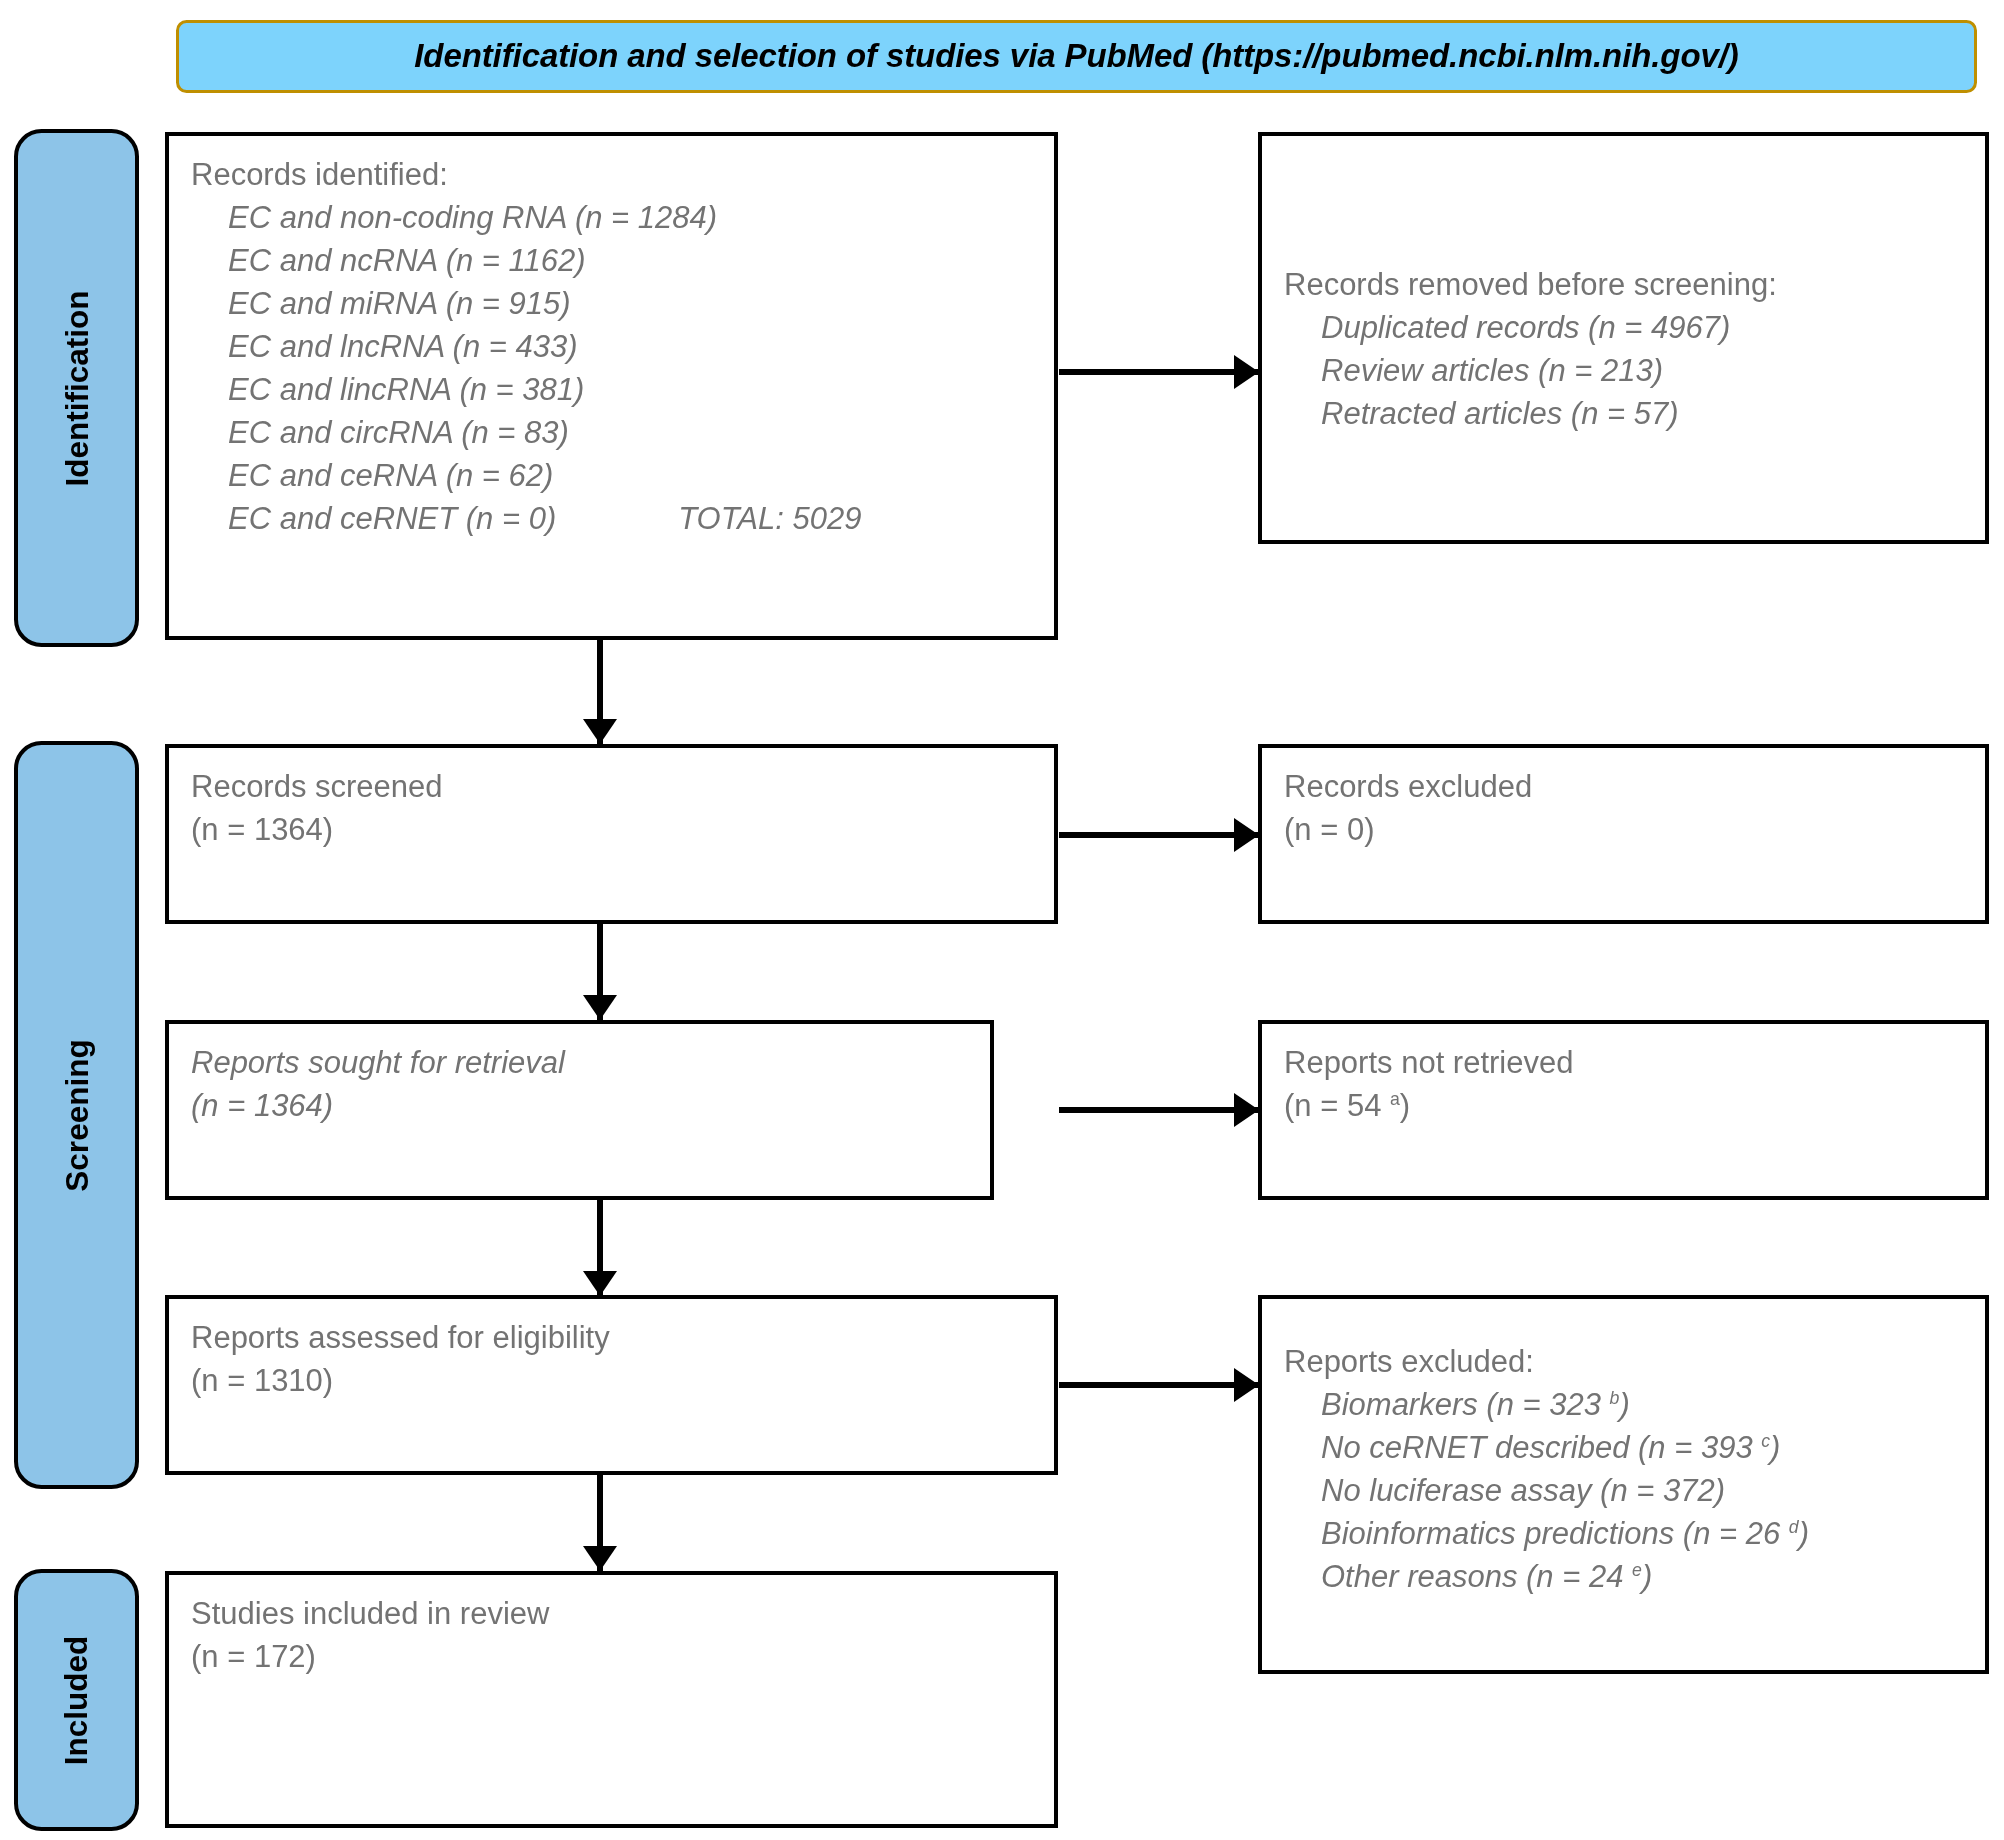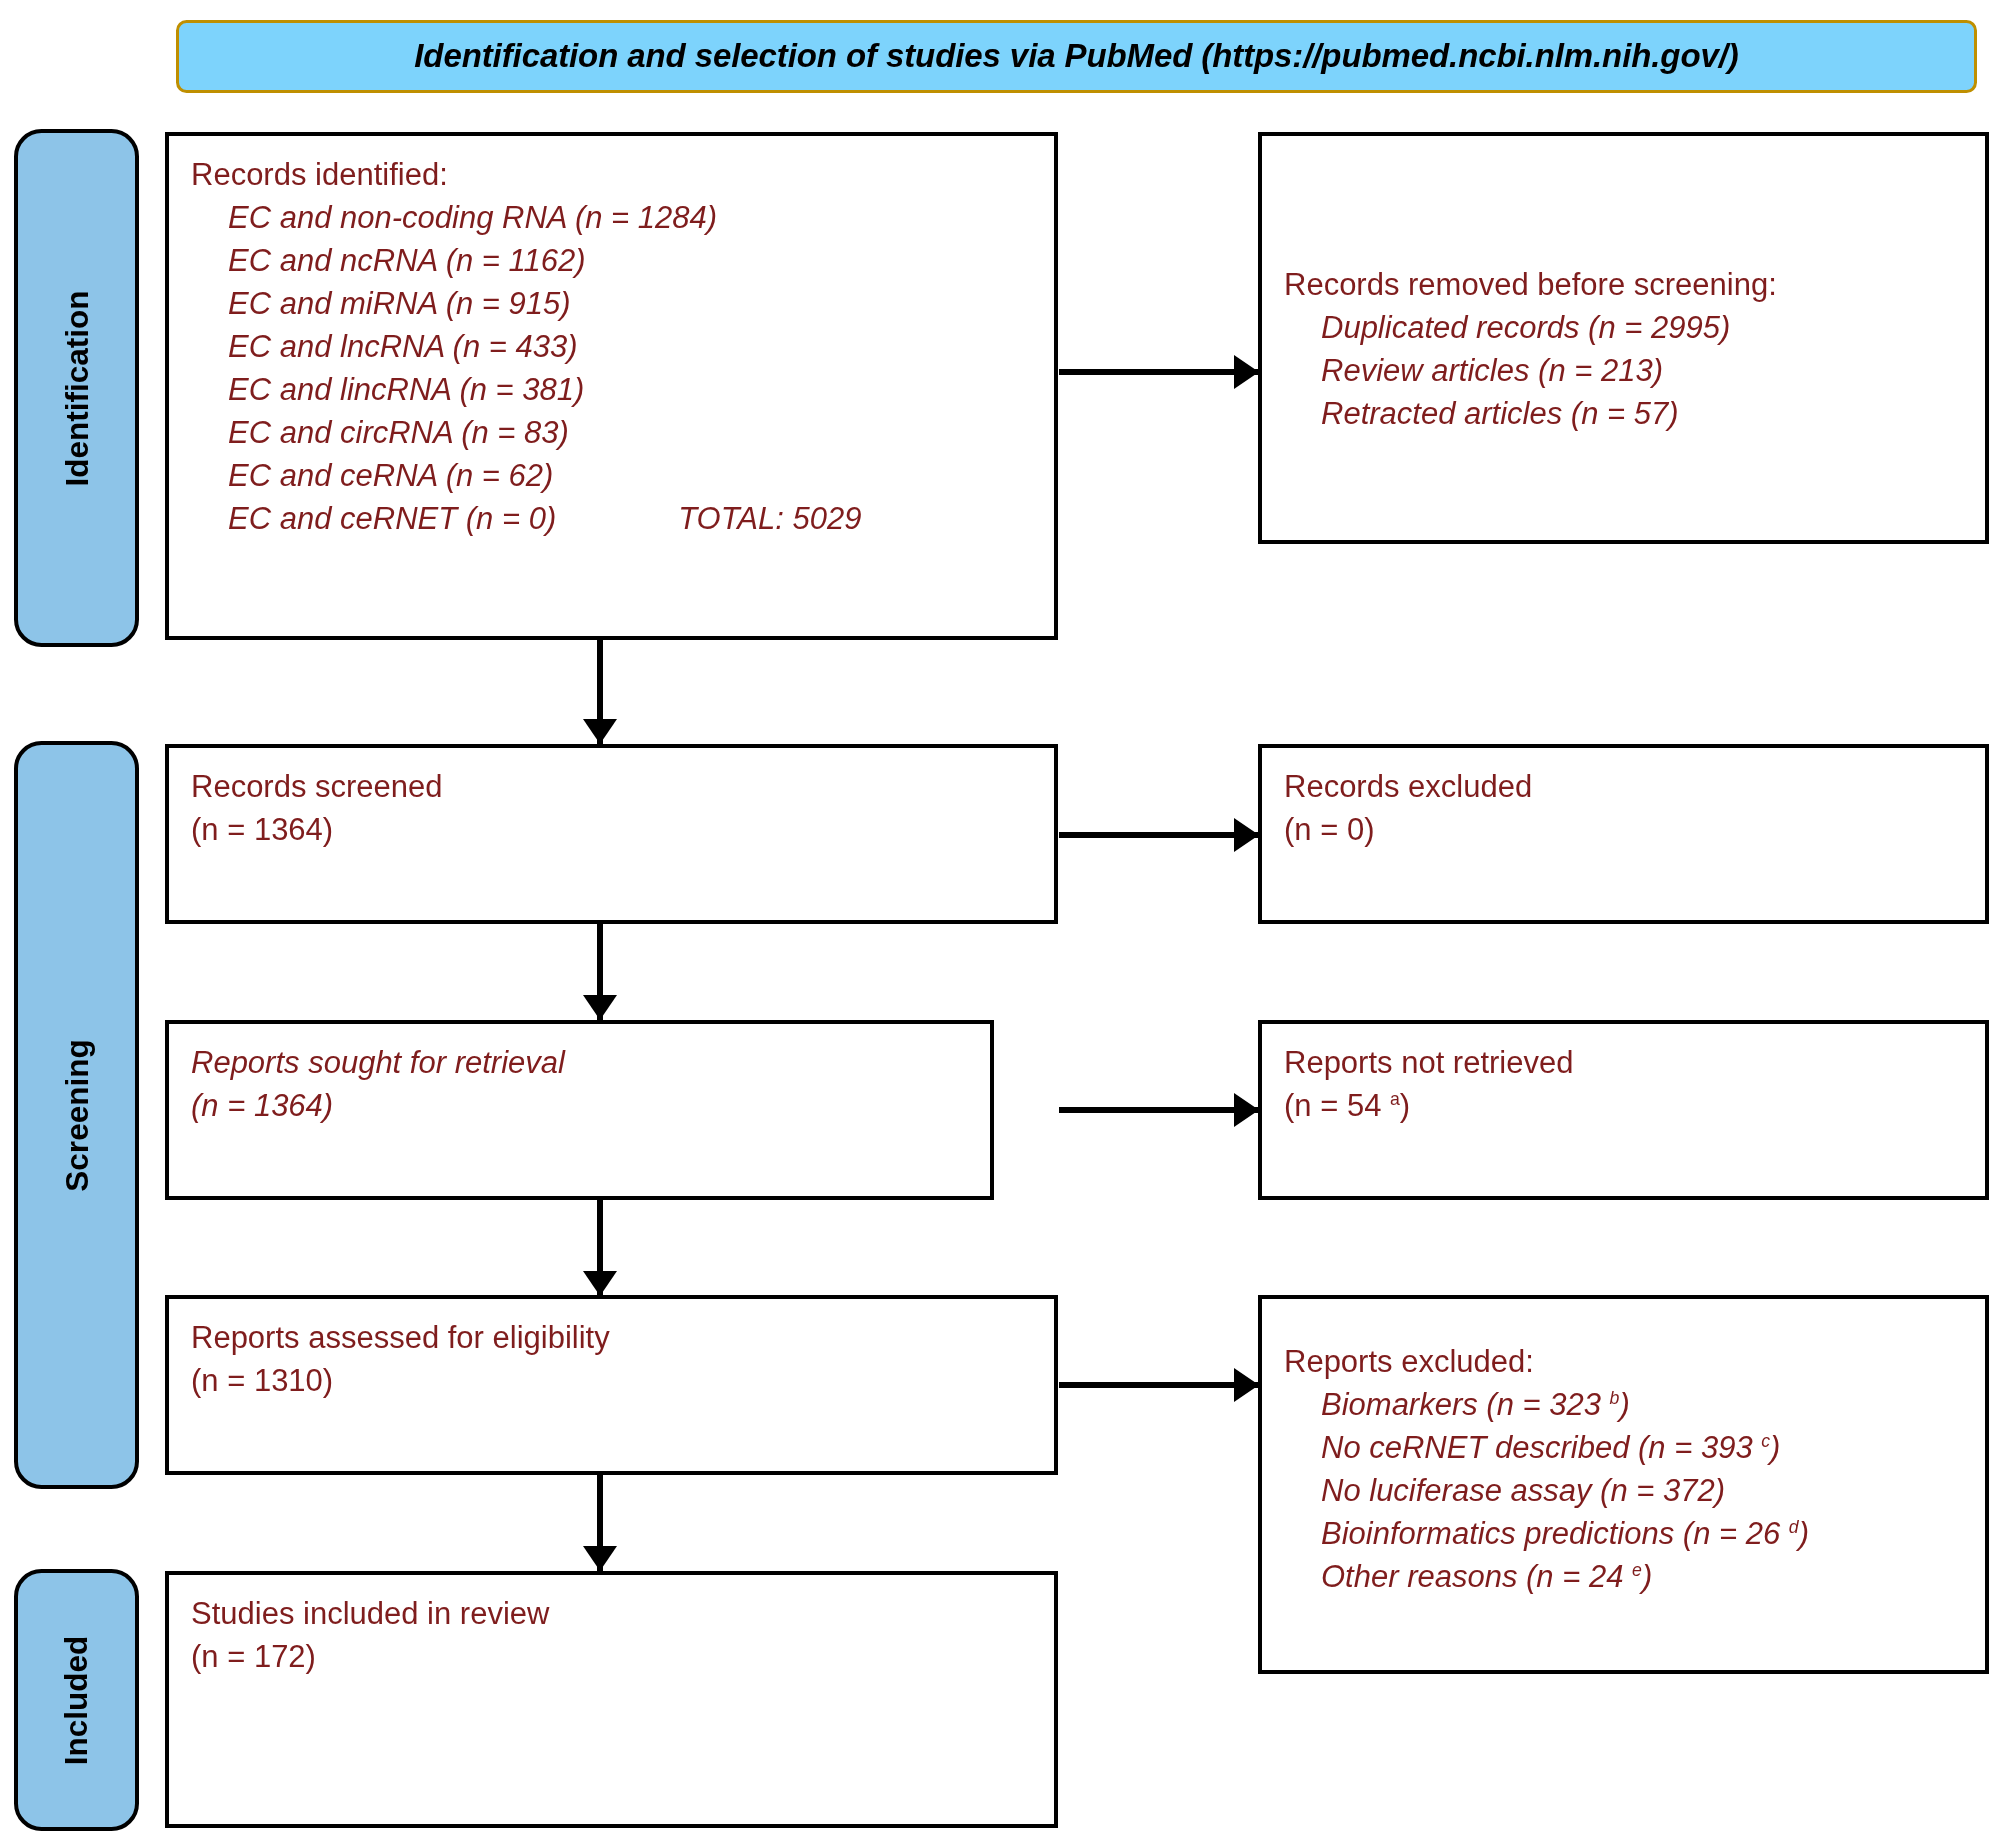--- a/index.html
+++ b/index.html
@@ -80,7 +80,7 @@
   .box-line {
     font-size: 31px;
     line-height: 43px;
-    color: #7f1d1d;
+    color: #737373;
     white-space: nowrap;
   }
   .box-line.indent { padding-left: 37px; font-style: italic; }

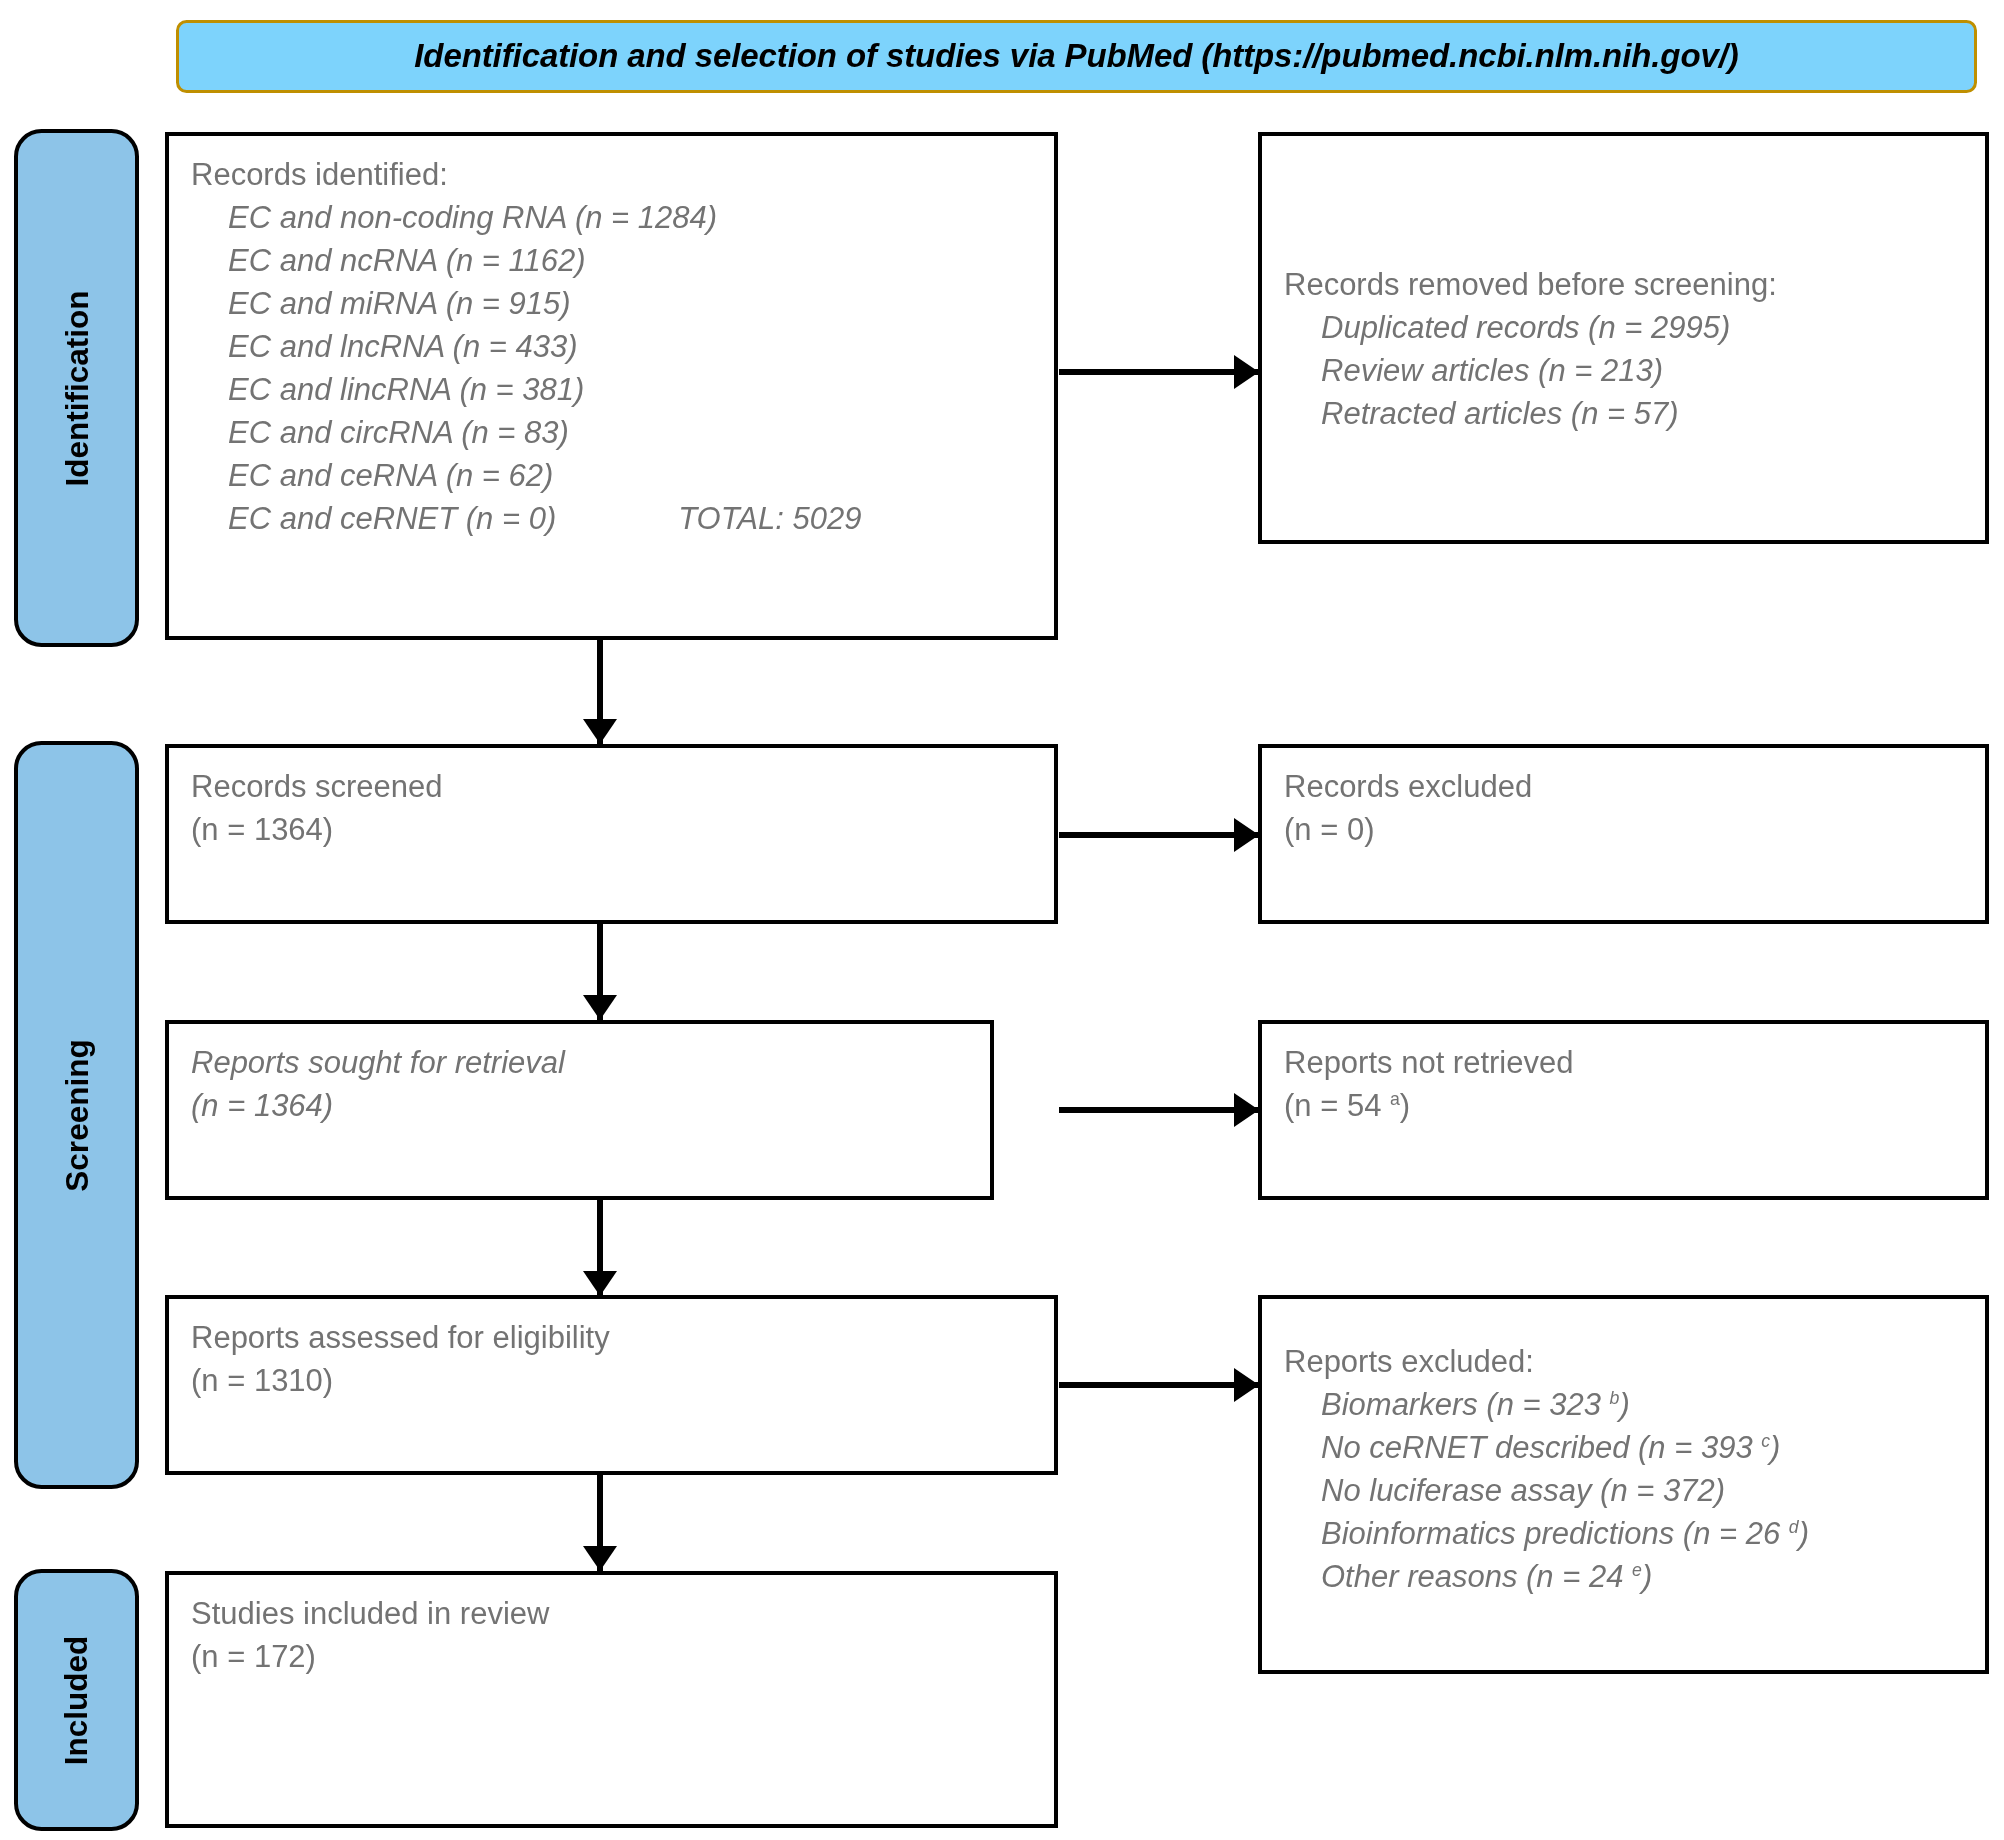--- a/index.html
+++ b/index.html
@@ -193,7 +193,7 @@
   <div class="box" id="box-removed">
     <div style="height:110px"></div>
     <div class="box-line">Records removed before screening:</div>
-    <div class="box-line indent">Duplicated records (n = 2995)</div>
+    <div class="box-line indent">Duplicated records (n = 4967)</div>
     <div class="box-line indent">Review articles (n = 213)</div>
     <div class="box-line indent">Retracted articles (n = 57)</div>
   </div>

